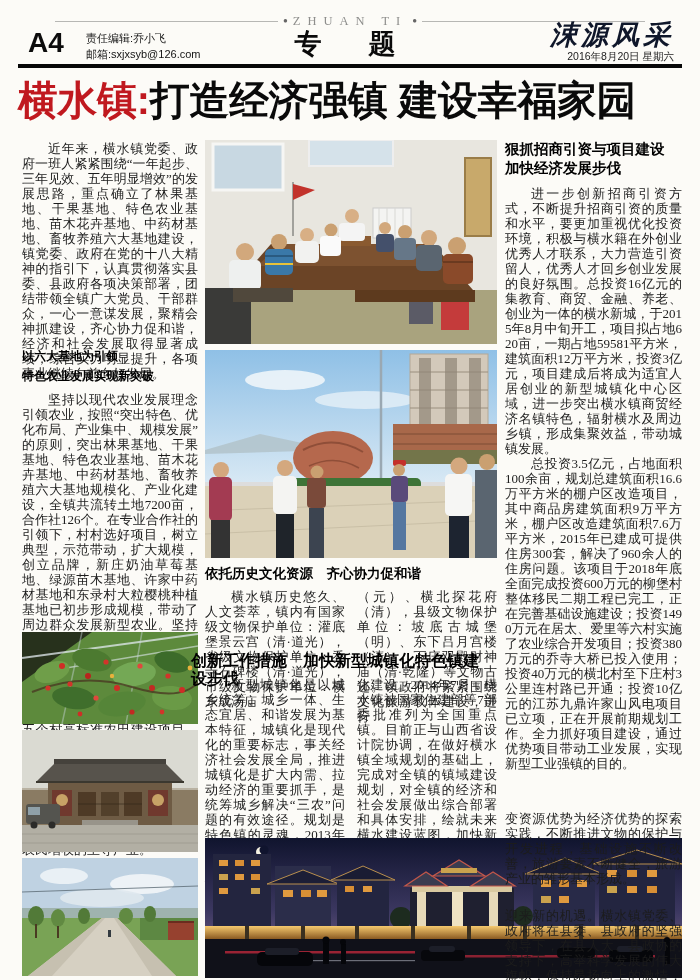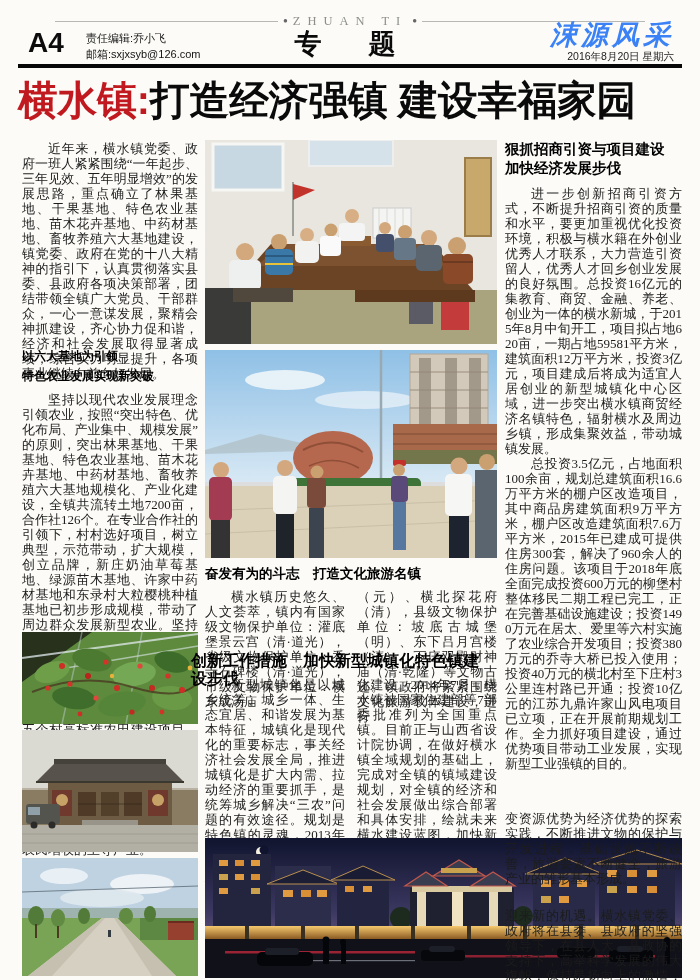--- a/index.html
+++ b/index.html
@@ -17,7 +17,7 @@
   .secttitle{position:absolute;left:0;right:0;top:26px;text-align:center;font-size:27px;font-weight:bold;
              letter-spacing:10px;color:#0a0a0a;}
   .masthead{position:absolute;right:26px;top:17px;font-size:27px;font-weight:bold;font-style:italic;
-            letter-spacing:4px;color:#3b82f6;}
+            letter-spacing:4px;color:#0f172a;}
   .dateline{position:absolute;right:26px;top:50px;font-size:10.5px;color:#222;
             font-family:"Liberation Sans","DejaVu Sans",sans-serif;margin-left:44px;}
   .blackrule{position:absolute;left:18px;right:18px;top:64px;height:4px;background:#070707;}

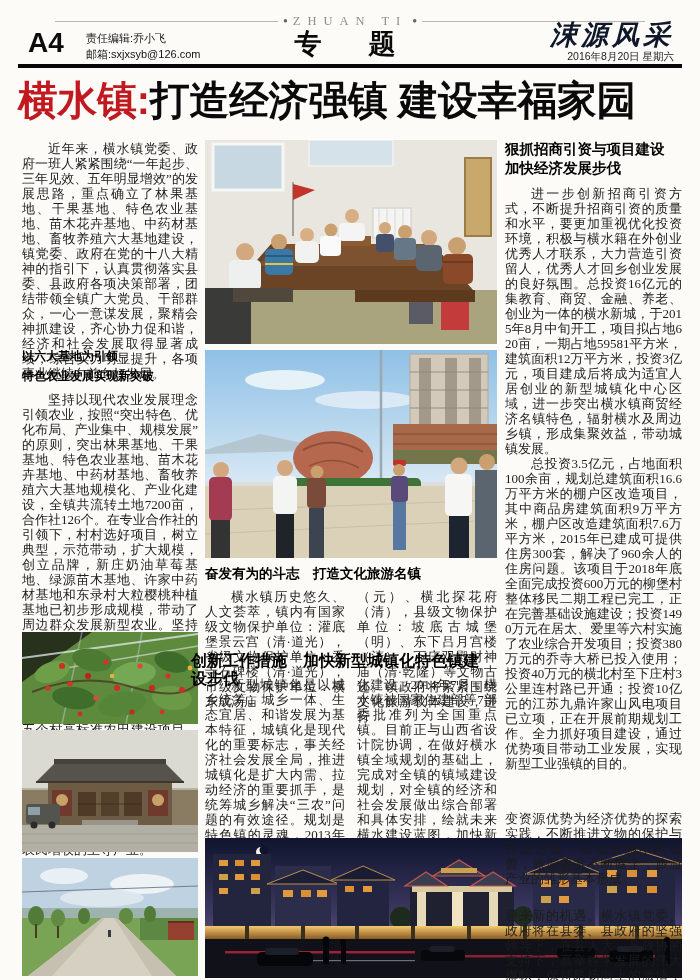--- a/index.html
+++ b/index.html
@@ -264,7 +264,7 @@
     </svg>
   </figure>
 
-  <h2 class="h2" style="left:205px;top:565px;width:292px;font-size:13.5px;line-height:18px;">奋发有为的斗志　打造文化旅游名镇</h2>
+  <h2 class="h2" style="left:205px;top:565px;width:292px;font-size:13.5px;line-height:18px;">依托历史文化资源　齐心协力促和谐</h2>
   <div class="blk text" style="left:205px;top:589px;width:140px;">
     <p class="ind">横水镇历史悠久、人文荟萃，镇内有国家级文物保护单位：灌底堡景云宫（清·道光），省级文物保护单位：乔寺石碑楼（清·道光），市级文物保护单位：横东成汤庙</p>
   </div>

